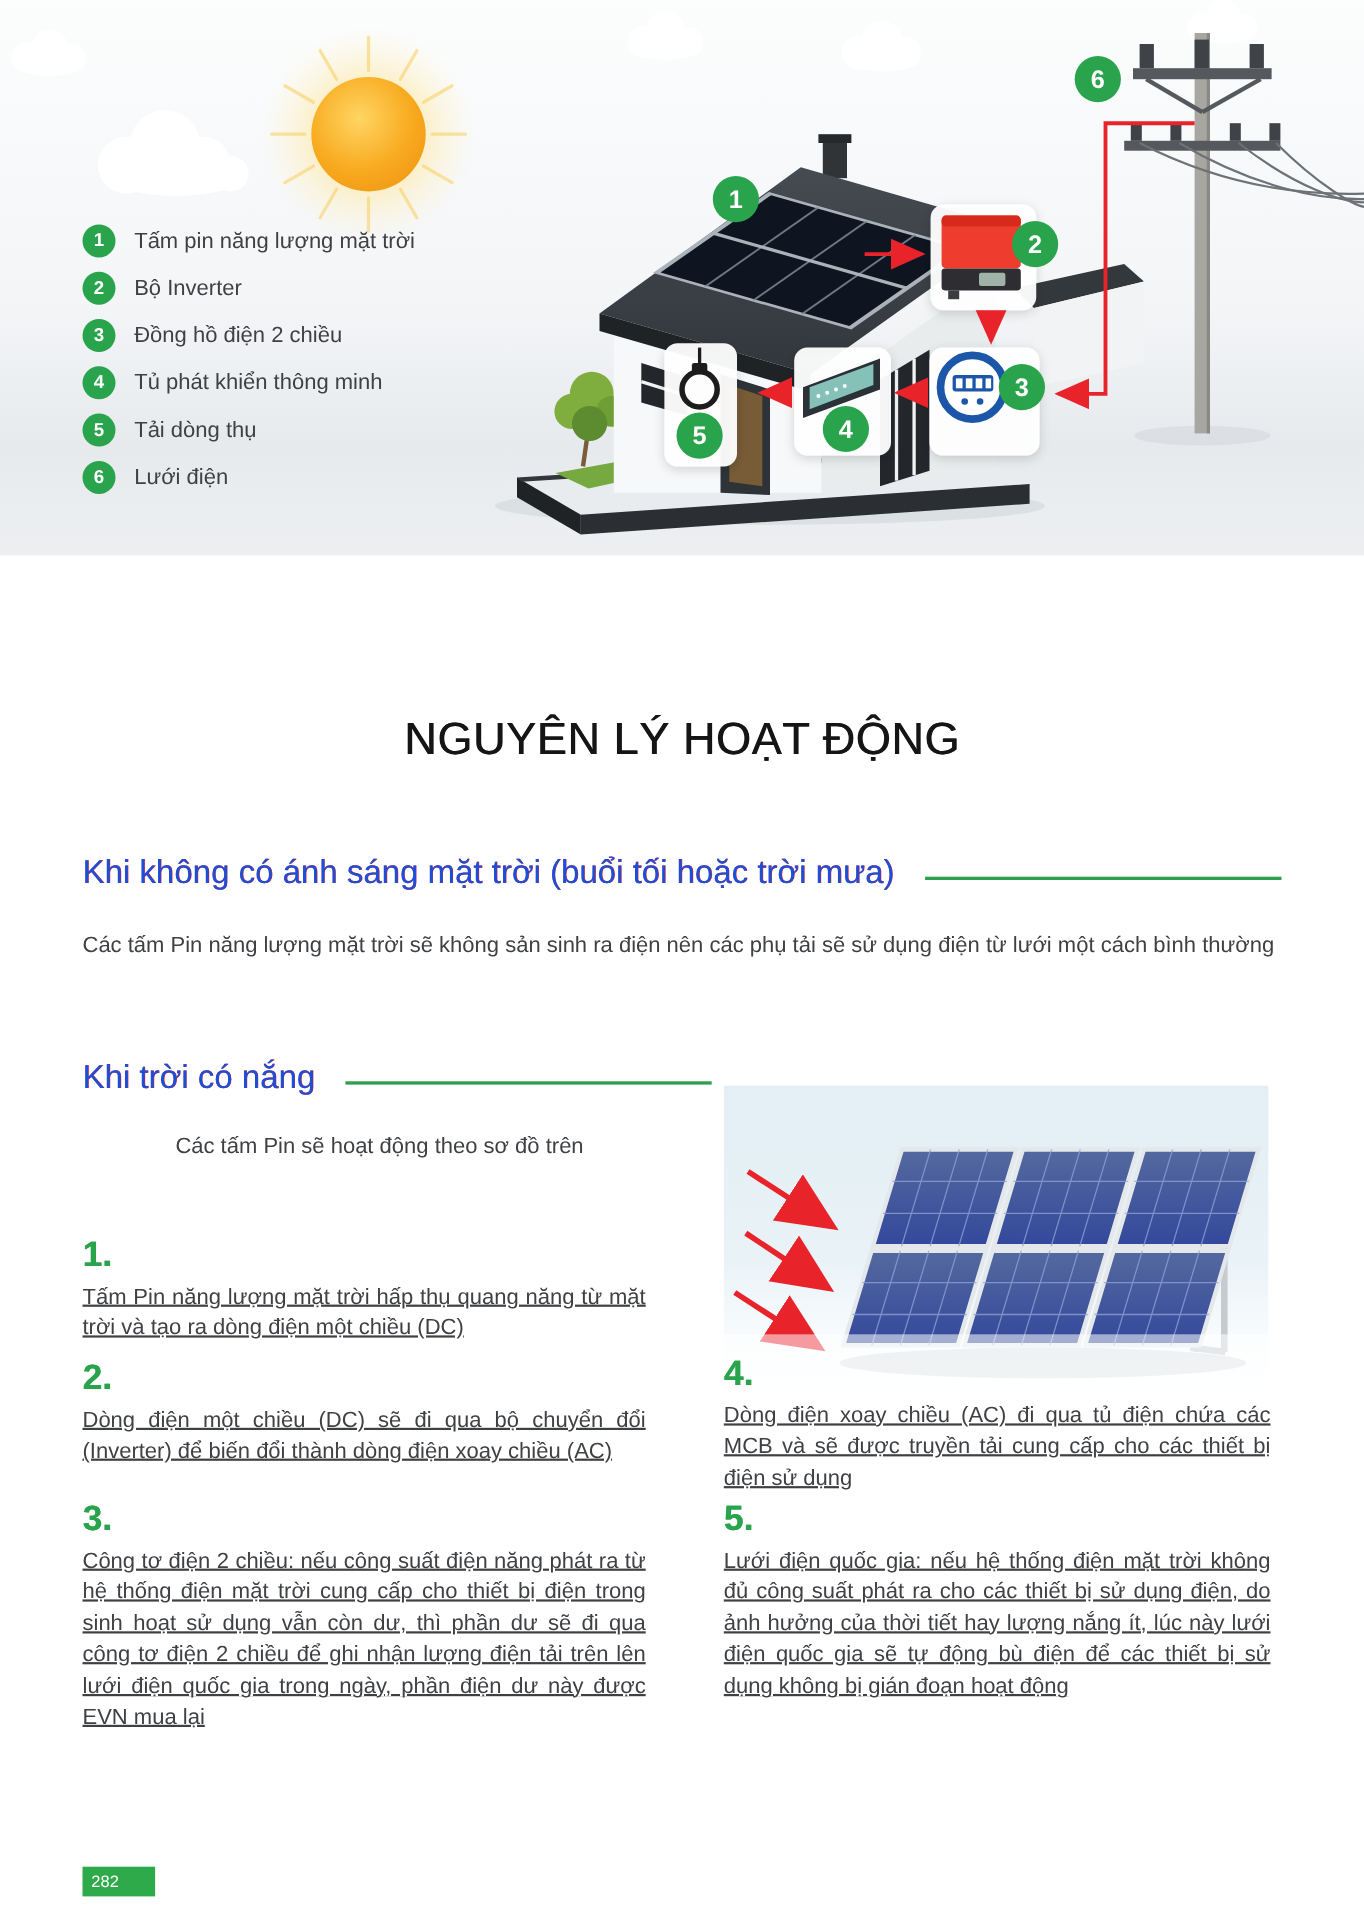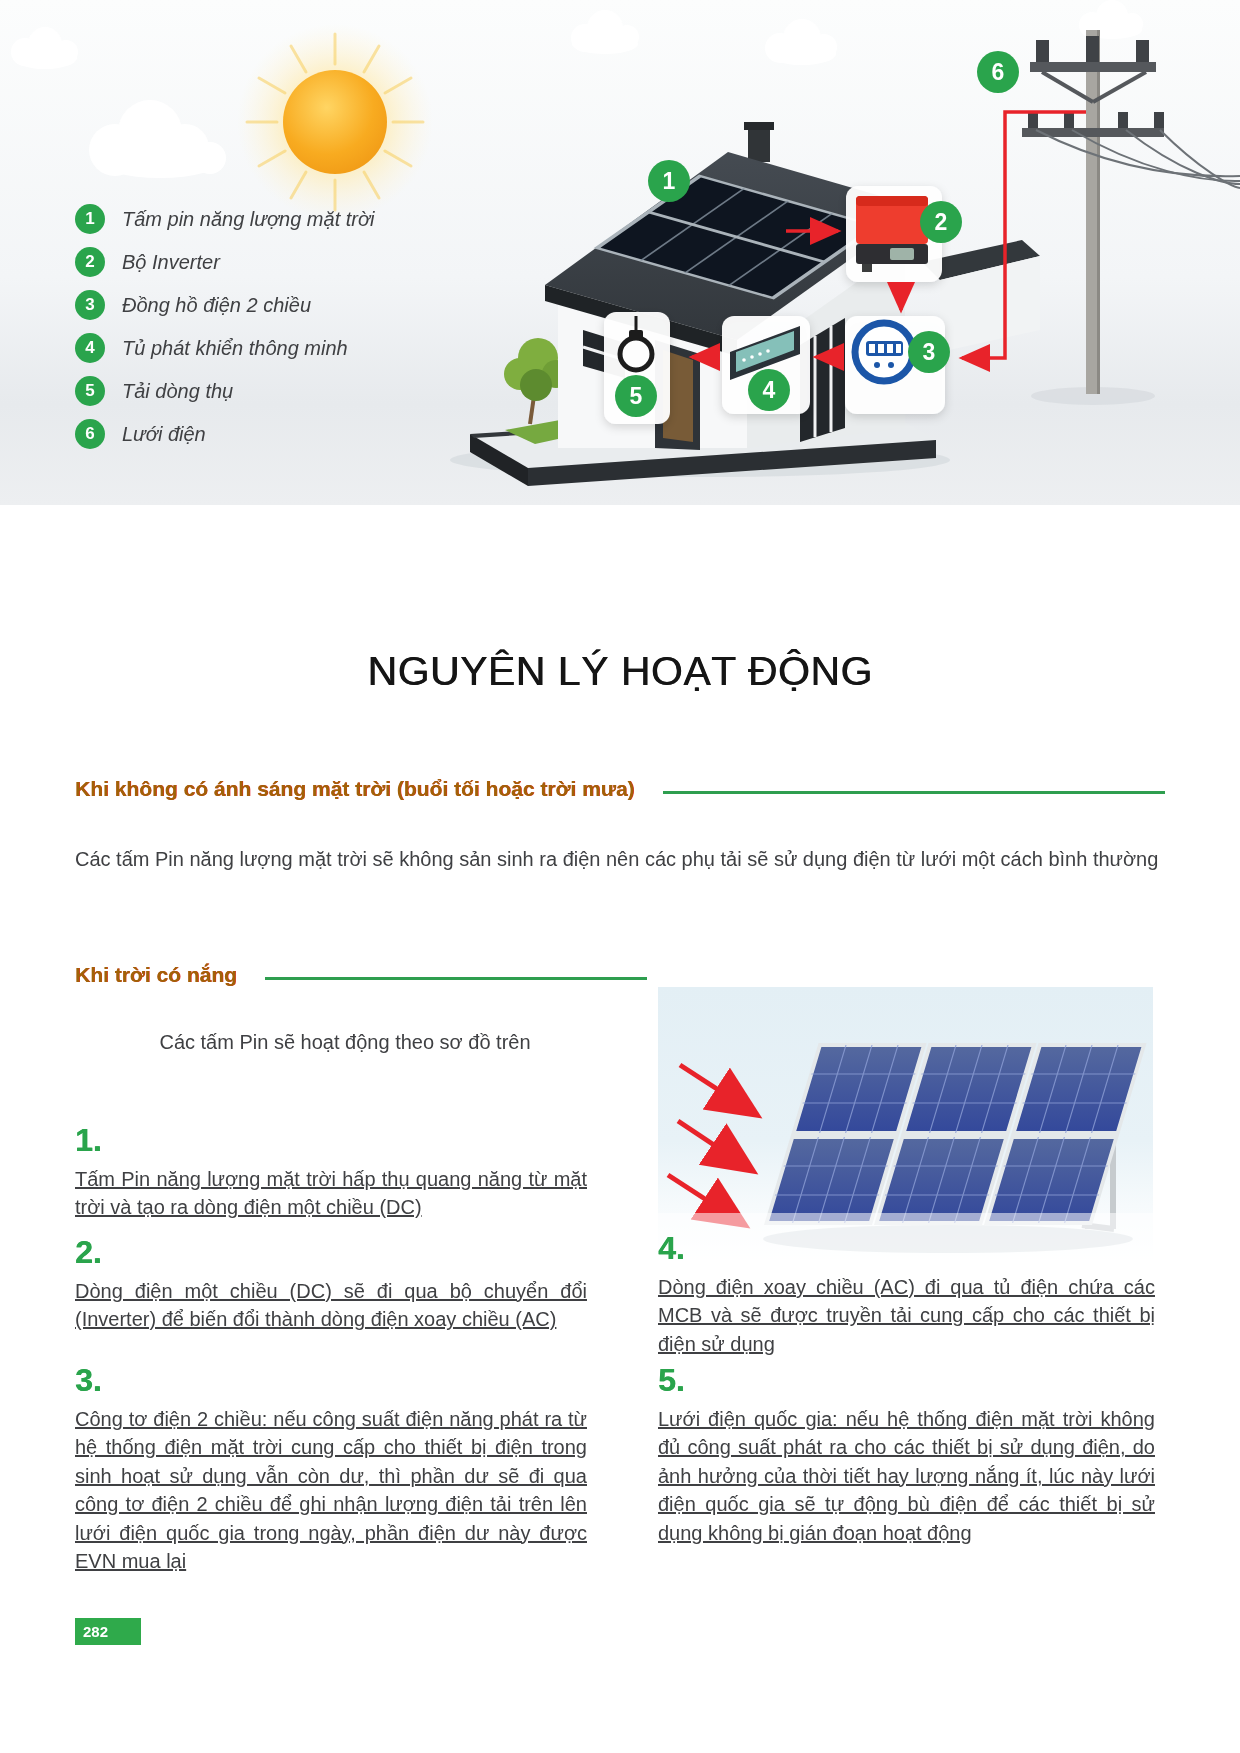--- a/index.html
+++ b/index.html
@@ -22,7 +22,7 @@
     display:flex;align-items:center;justify-content:center;
     font-size:17px;font-weight:700;flex:0 0 30px;
   }
-  .legend-label{font-size:20px;color:#3f4043;font-style:italic;}
+  .legend-label{font-size:20px;color:#3f4043;}
   
   .title{
     position:absolute;left:0;top:648px;width:1240px;margin:0;text-align:center;

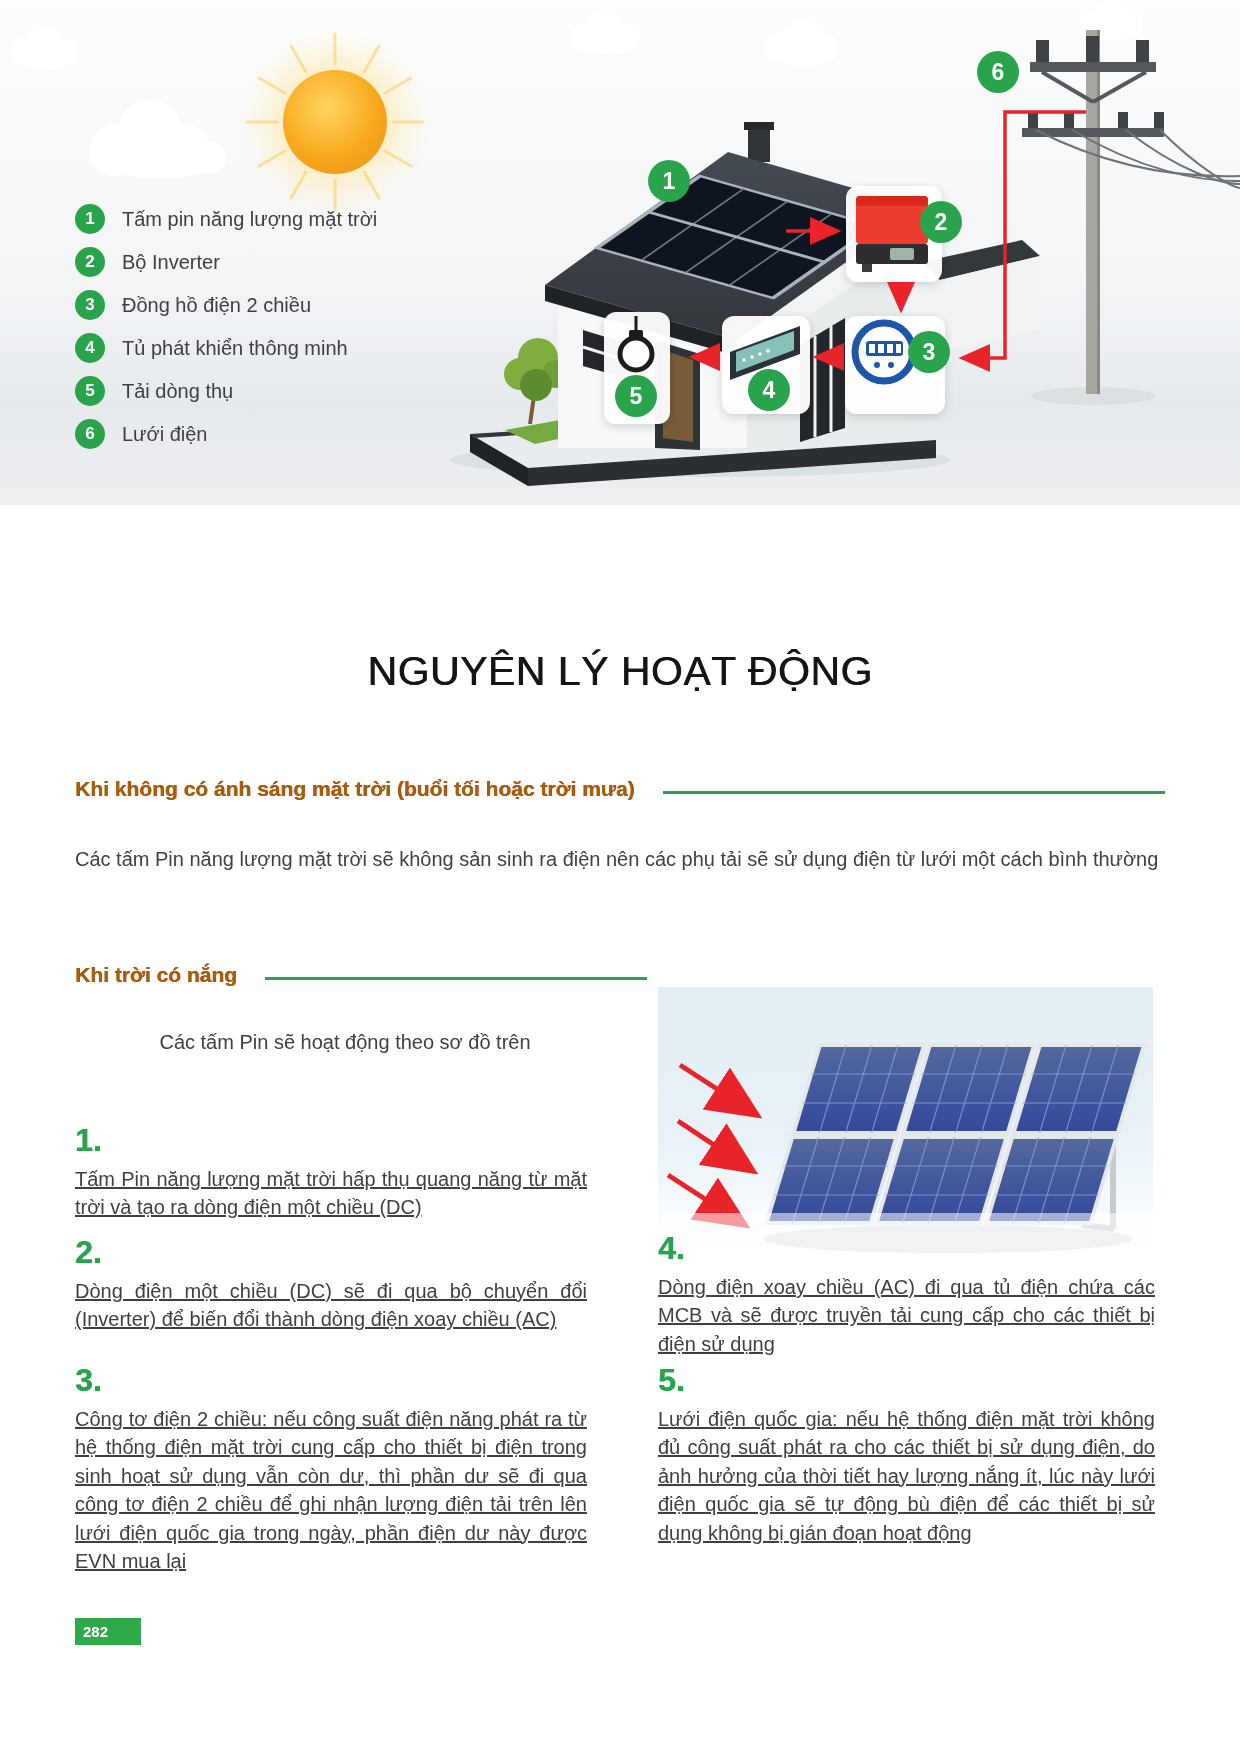--- a/index.html
+++ b/index.html
@@ -34,7 +34,7 @@
   .h-row1{left:75px;top:776px;width:1090px;}
   .h-row2{left:75px;top:962px;width:572px;text-align:right;}
   .h-row h2{
-    margin:0;font-size:21px;font-weight:700;color:#a16207;line-height:1.2;
+    margin:0;font-size:30px;font-weight:400;color:#1d4ed8;line-height:1.2;
     text-shadow:.4px 0 0 #E62329;
   }
   .h-rule{flex:1;height:3px;background:#2E9E4F;margin-left:28px;margin-top:8px;}

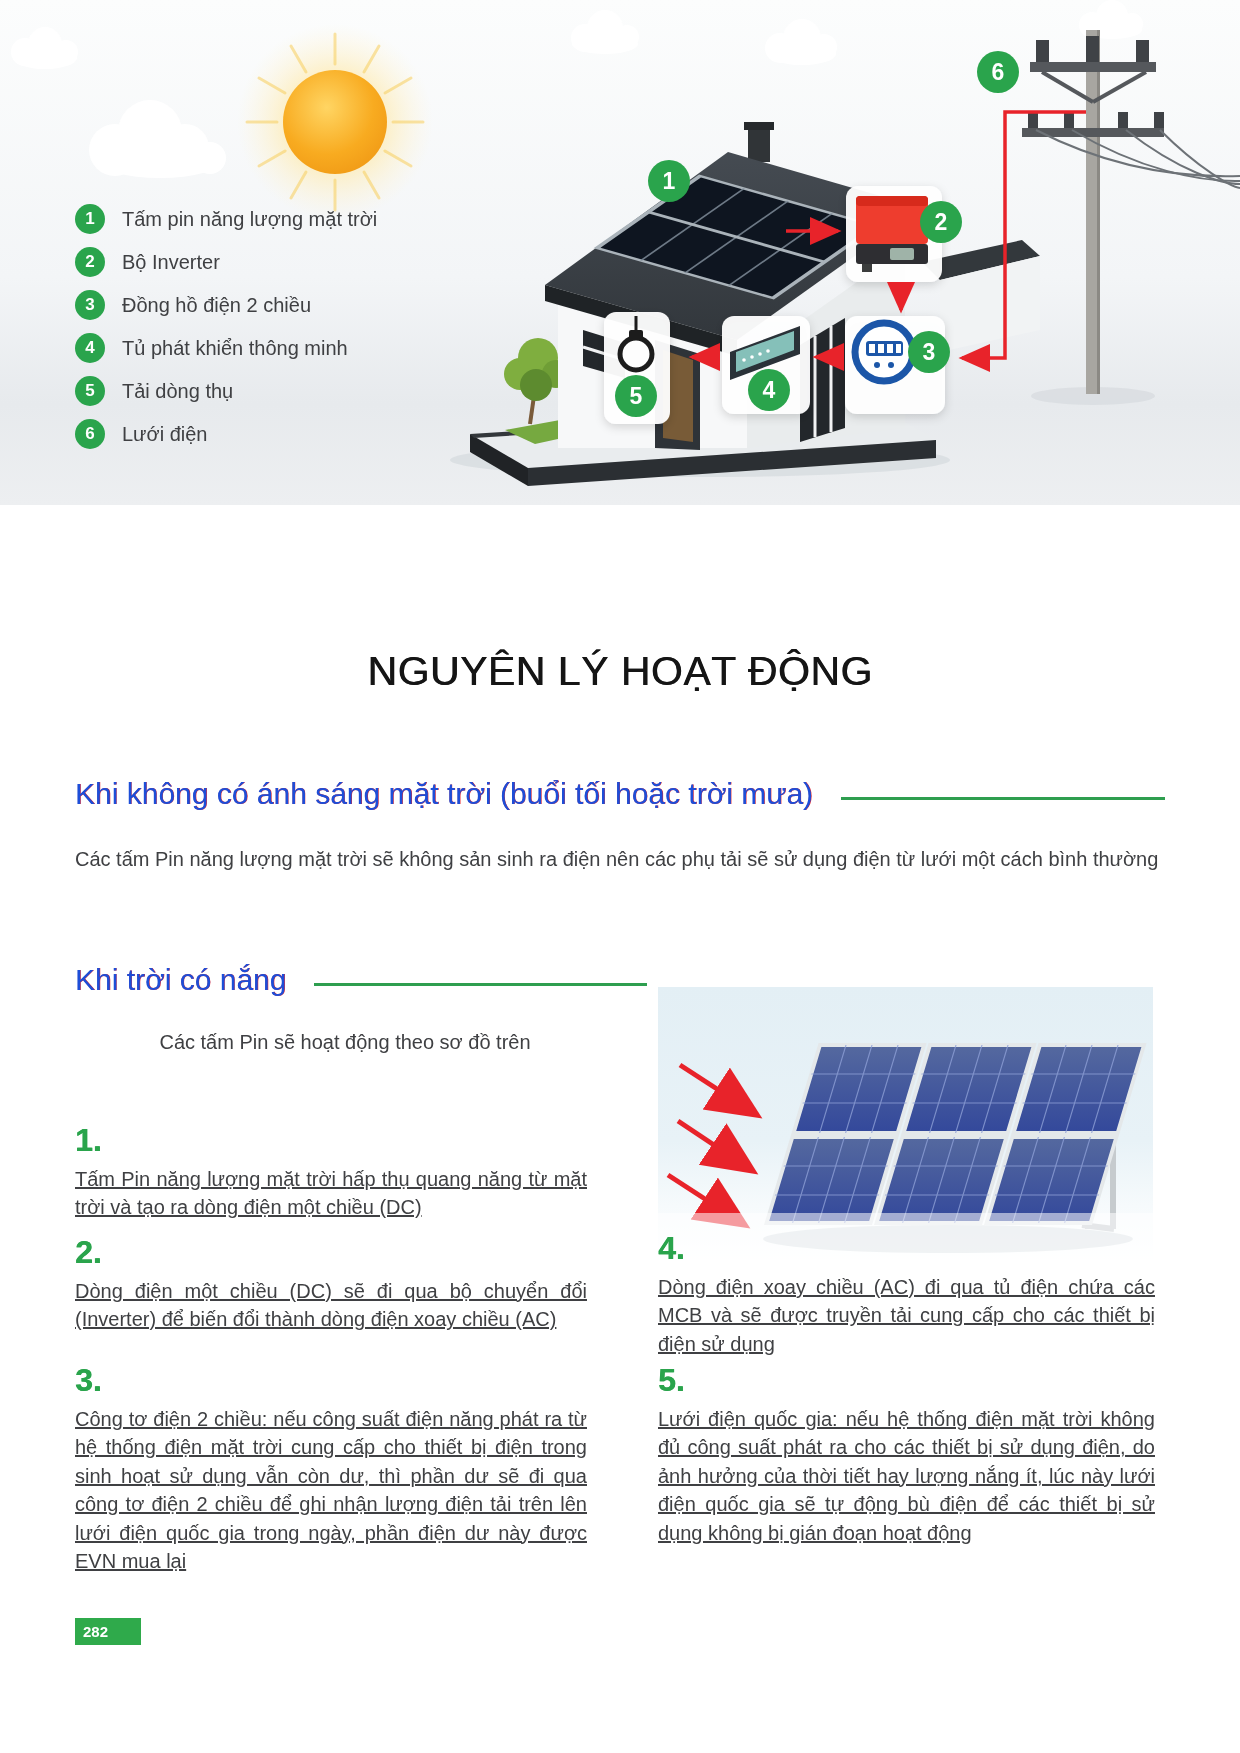--- a/index.html
+++ b/index.html
@@ -57,8 +57,8 @@
   .step5{left:658px;top:1364px;width:497px;}
   
   .page-num{
-    position:absolute;left:75px;top:1618px;width:66px;height:27px;background:#2FAA4B;
-    color:#fff;font-size:15px;font-weight:700;display:flex;align-items:center;
+    position:absolute;left:75px;top:1697px;width:66px;height:27px;background:#2FAA4B;
+    color:#fff;font-size:15px;font-weight:400;display:flex;align-items:center;
     padding-left:8px;box-sizing:border-box;
   }
 </style>

